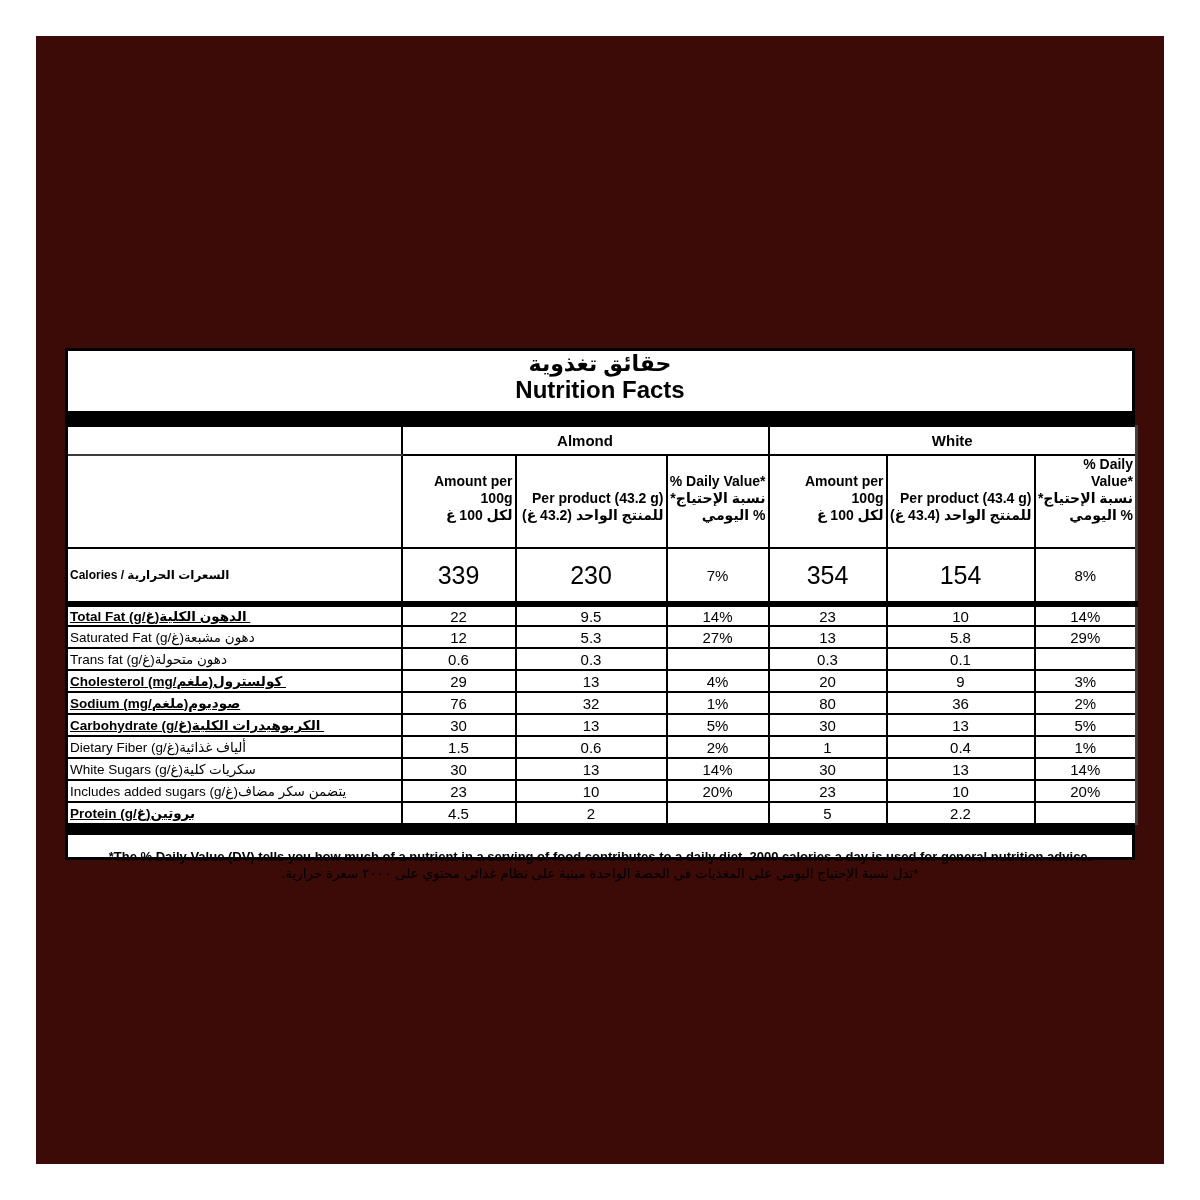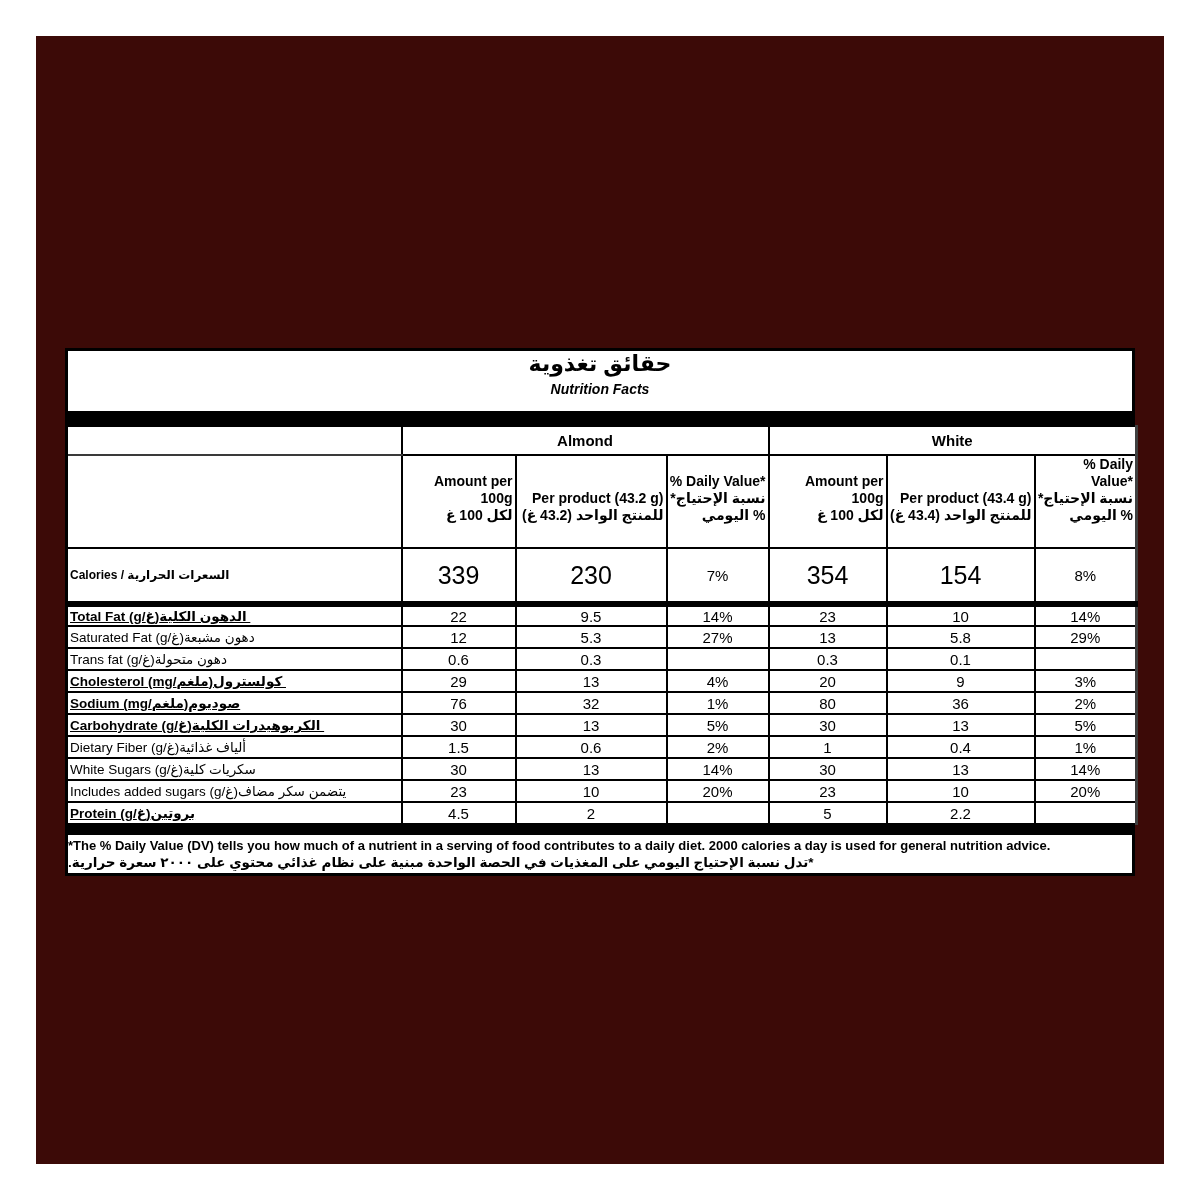--- a/index.html
+++ b/index.html
@@ -16,7 +16,7 @@
     height:63px;text-align:center;
   }
   .title-ar{font-size:22px;font-weight:bold;line-height:26px;}
-  .title-en{font-size:14px;font-weight:bold;line-height:25px;font-style:italic;}
+  .title-en{font-size:24px;font-weight:bold;line-height:25px;}
   .thick-bar{height:14px;background:#000;}
   .thick-bar2{height:10px;background:#000;}
 

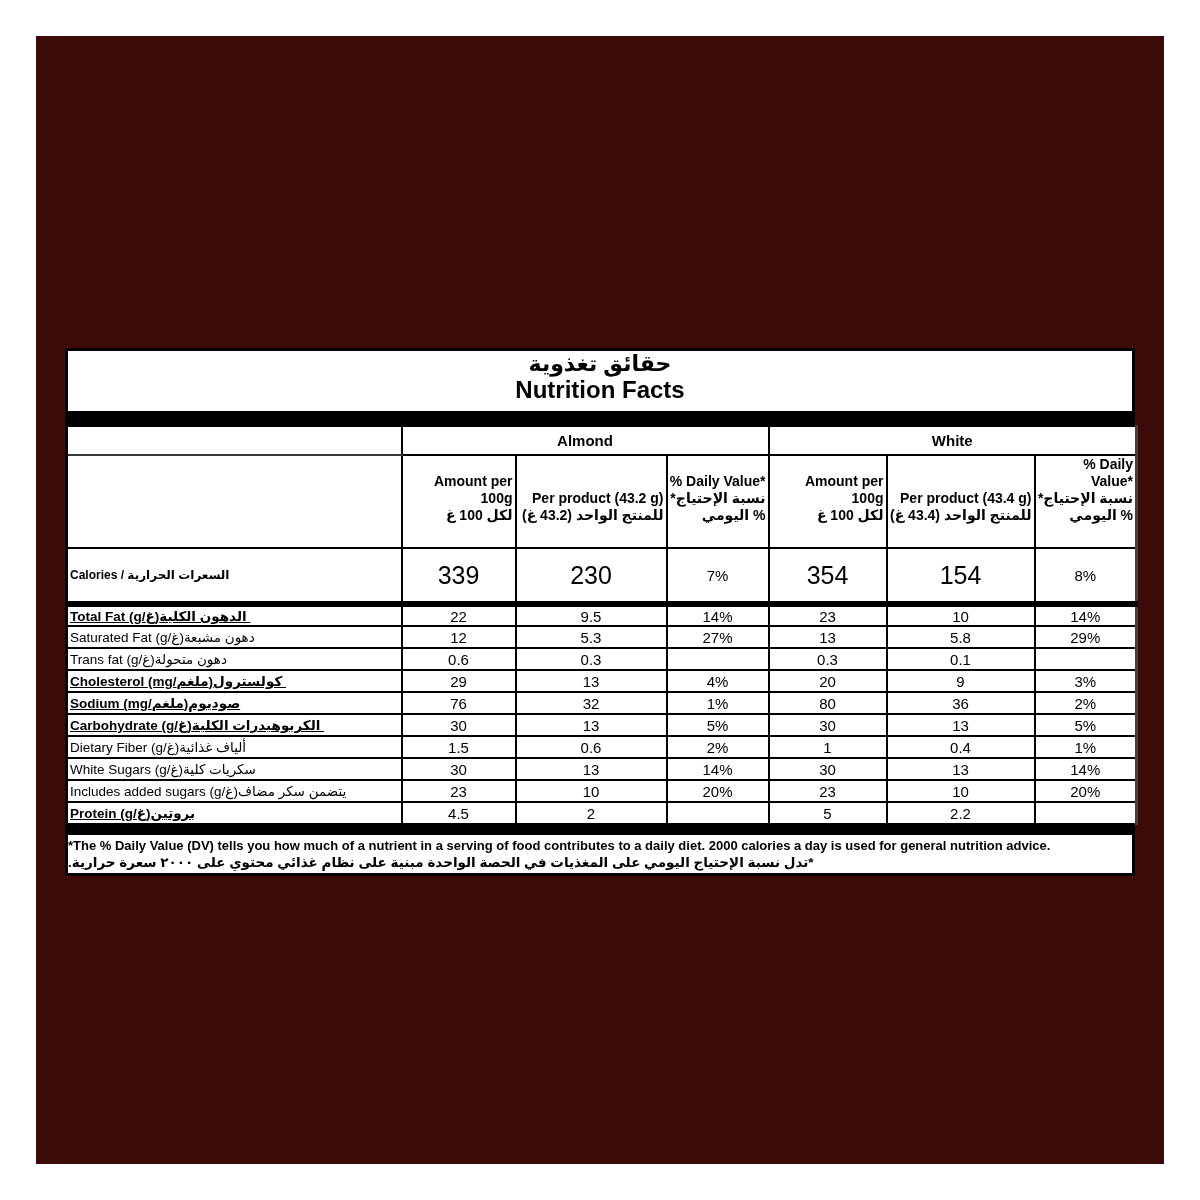--- a/index.html
+++ b/index.html
@@ -49,7 +49,7 @@
   
   .footnote{
     background:#fff;border:3px solid #000;border-top:none;box-sizing:border-box;
-    height:41px;text-align:left;padding-top:3px;
+    height:25px;text-align:center;padding-top:14px;
   }
   .fn-en{font-size:13px;font-weight:600;line-height:16px;}
   .fn-ar{font-size:13.5px;font-weight:bold;line-height:18px;direction:rtl;}

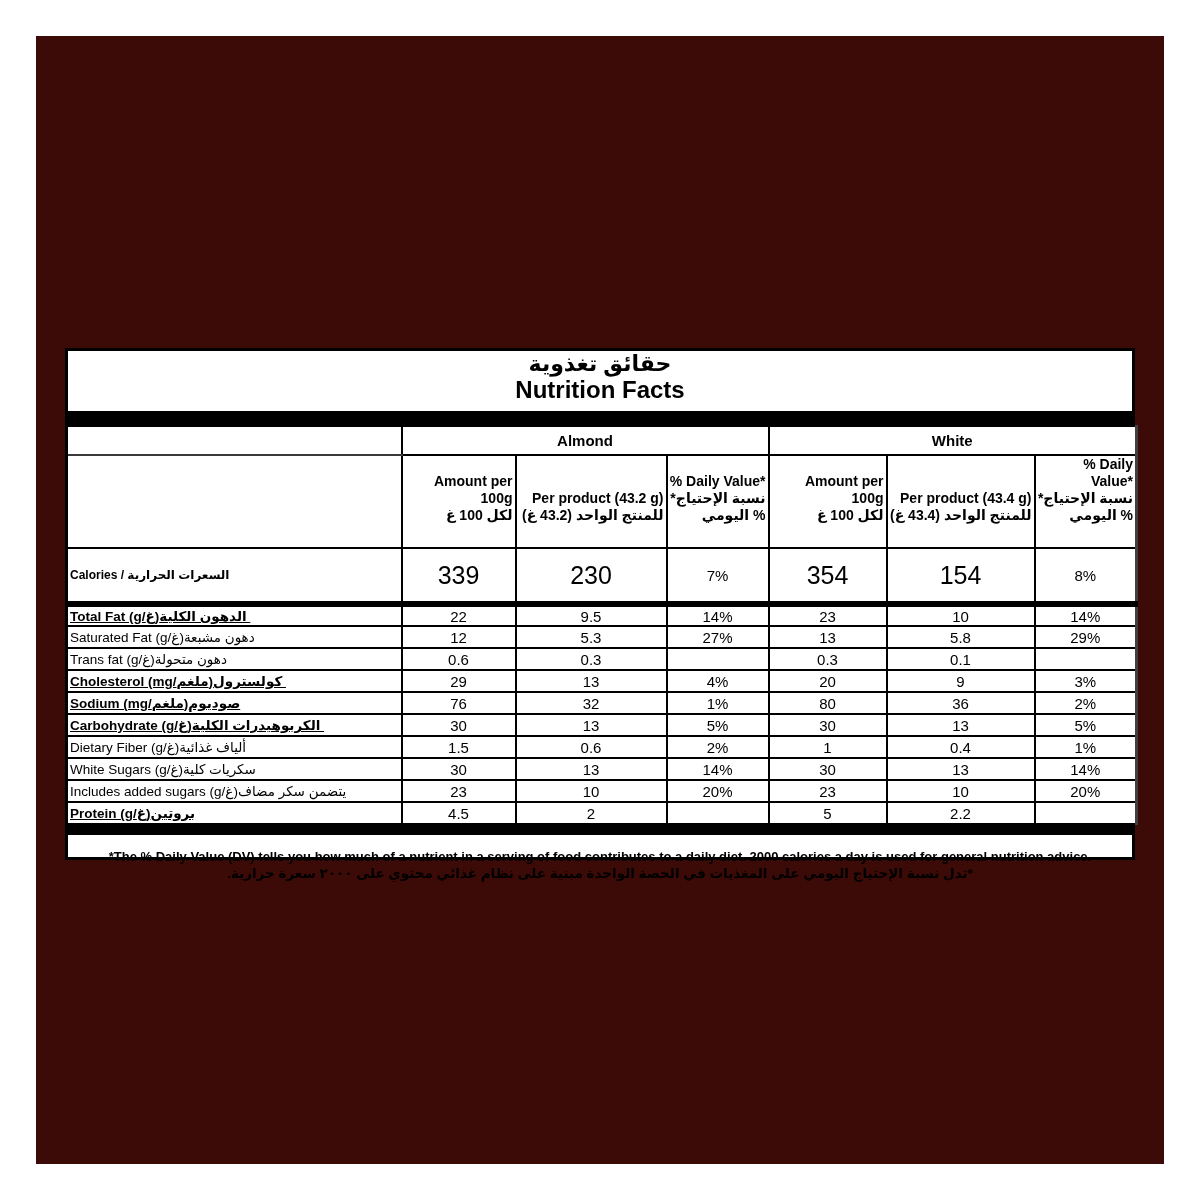--- a/index.html
+++ b/index.html
@@ -52,7 +52,7 @@
     height:25px;text-align:center;padding-top:14px;
   }
   .fn-en{font-size:13px;font-weight:600;line-height:16px;}
-  .fn-ar{font-size:13.5px;font-weight:bold;line-height:18px;direction:rtl;}
+  .fn-ar{font-size:13.5px;font-weight:normal;line-height:18px;direction:rtl;}
 </style>
 </head>
 <body>

